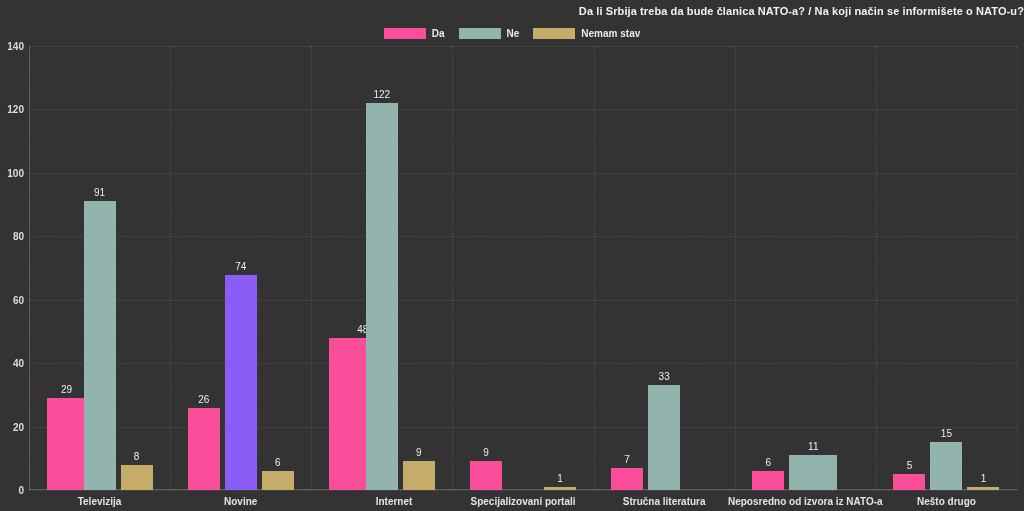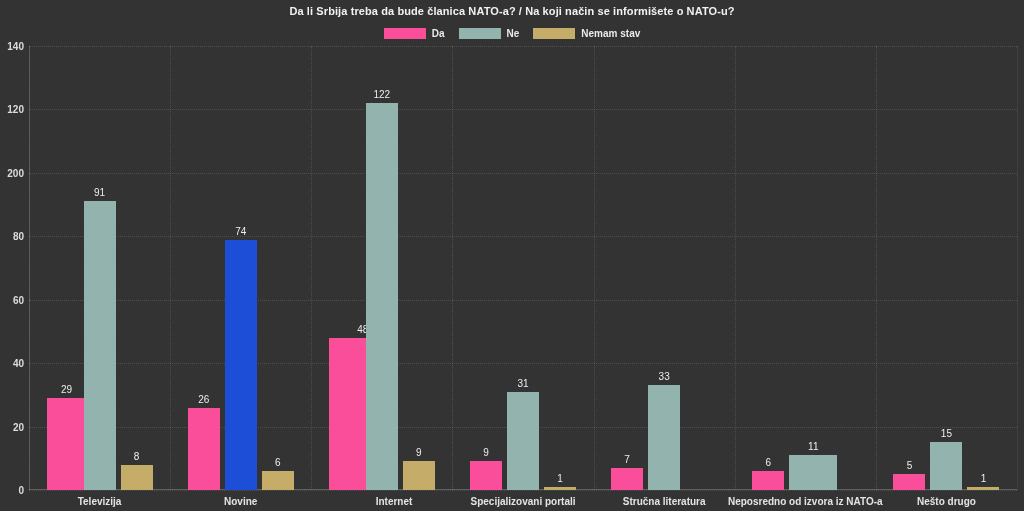--- a/index.html
+++ b/index.html
@@ -28,7 +28,7 @@
     top: 5px;
     left: 0;
     width: 1024px;
-    text-align: center;
+    text-align: right;
     font-size: 11px;
     font-weight: bold;
     color: #f2f2f2;

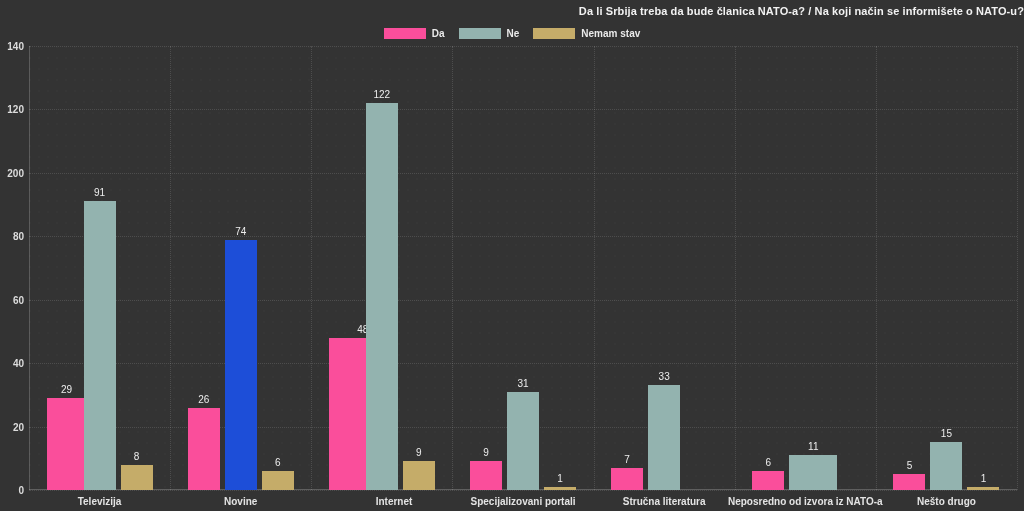--- a/index.html
+++ b/index.html
@@ -280,7 +280,7 @@
       <div class="ytick-label" style="position: absolute; left: 0px; top: 363.143px;">40</div>
       <div class="ytick-label" style="position: absolute; left: 0px; top: 299.714px;">60</div>
       <div class="ytick-label" style="position: absolute; left: 0px; top: 236.286px;">80</div>
-      <div class="ytick-label" style="position: absolute; left: 0px; top: 172.857px;">200</div>
+      <div class="ytick-label" style="position: absolute; left: 0px; top: 172.857px;">100</div>
       <div class="ytick-label" style="position: absolute; left: 0px; top: 109.429px;">120</div>
       <div class="ytick-label" style="position: absolute; left: 0px; top: 46px;">140</div>
     </div>

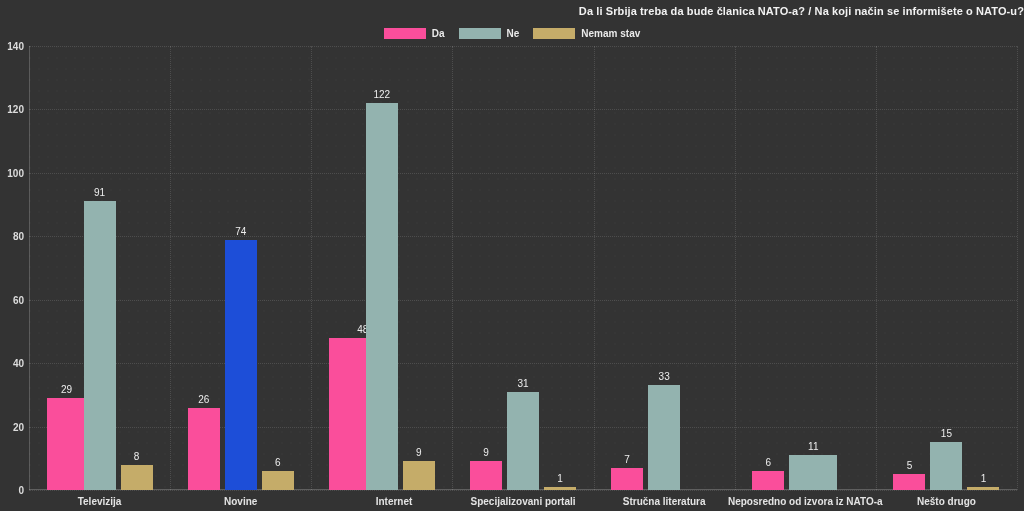--- a/index.html
+++ b/index.html
@@ -209,7 +209,7 @@
         <div class="bar" style="left: 0px; width: 32px; height: 82.4571px; background: rgb(250, 78, 155);">
           <span class="bar-value">26</span>
         </div>
-        <div class="bar" style="left: 37px; width: 32px; height: 250px; background: #1d4ed8;">
+        <div class="bar" style="left: 37px; width: 32px; height: 215px; background: #8b5cf6;">
           <span class="bar-value">74</span>
         </div>
         <div class="bar" style="left: 74px; width: 32px; height: 19.0286px; background: rgb(197, 172, 105);">

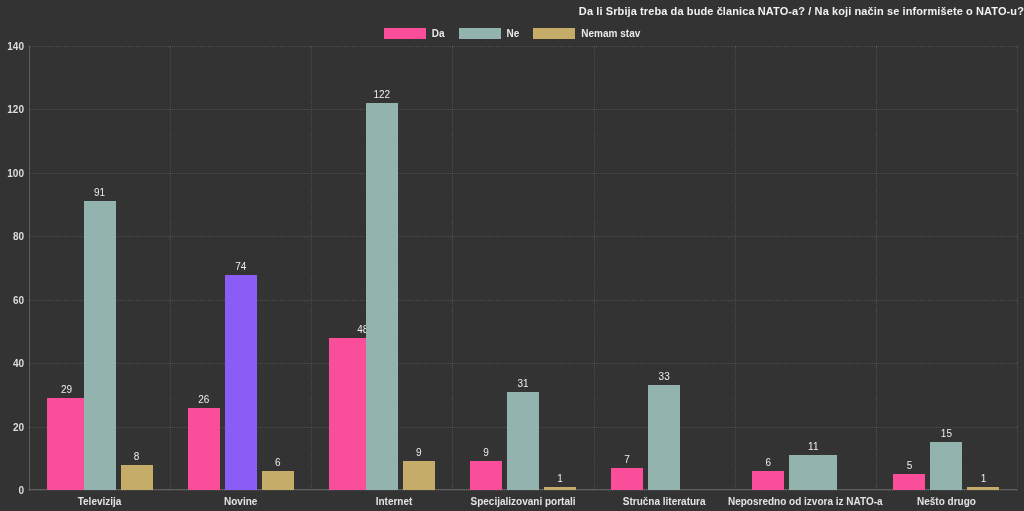--- a/index.html
+++ b/index.html
@@ -233,9 +233,6 @@
         <div class="bar" style="left: 0px; width: 32px; height: 28.5429px; background: rgb(250, 78, 155);">
           <span class="bar-value">9</span>
         </div>
-        <div class="bar" style="left: 37px; width: 32px; height: 98.3143px; background: rgb(147, 179, 175);">
-          <span class="bar-value">31</span>
-        </div>
         <div class="bar" style="left: 74px; width: 32px; height: 3.17143px; background: rgb(197, 172, 105);">
           <span class="bar-value">1</span>
         </div>

